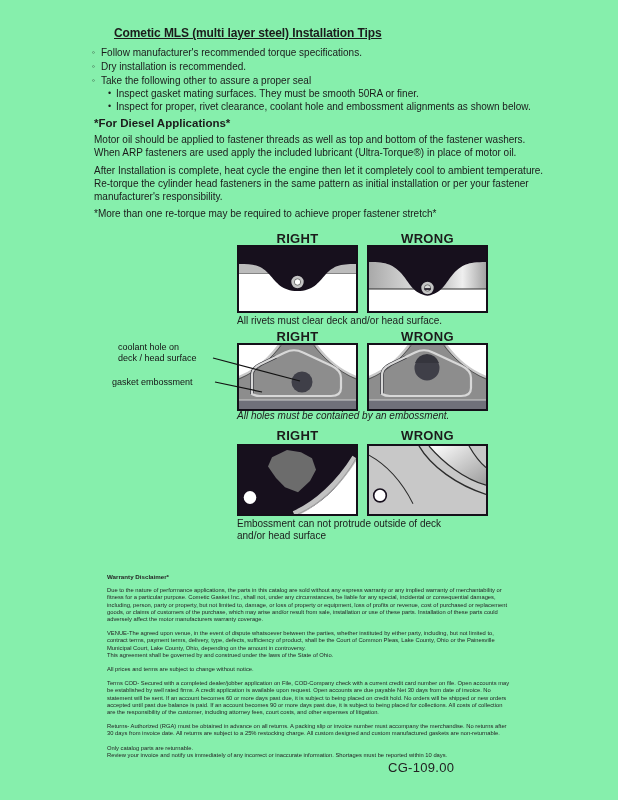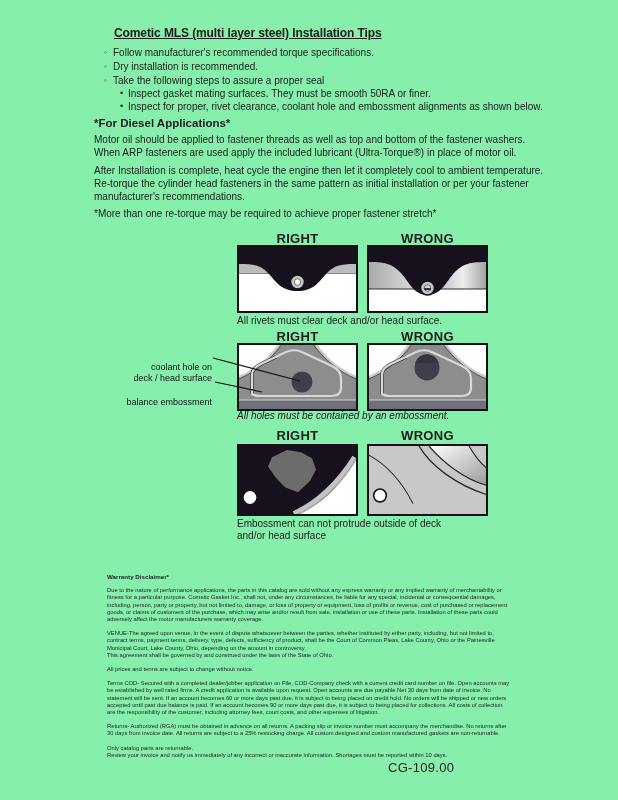--- a/index.html
+++ b/index.html
@@ -14,7 +14,7 @@
     letter-spacing:-0.1px; text-decoration:underline; white-space:nowrap;
   }
 
-  .bullets { left:104px; top:46px; width:470px; font-size:10px; line-height:13.8px; }
+  .bullets { left:92px; top:46px; width:470px; font-size:10px; line-height:13.8px; }
   .b-row { white-space:nowrap; }
   .b-marker { display:inline-block; width:9px; font-size:8px; vertical-align:1px; }
   .b-sub { padding-left:16px; line-height:12.4px; }

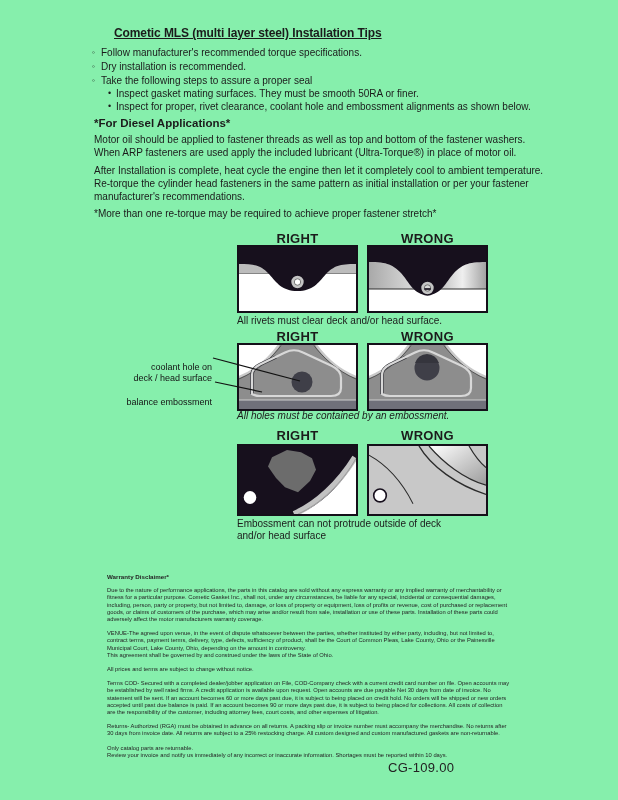--- a/index.html
+++ b/index.html
@@ -66,7 +66,7 @@
       <span class="b-marker">◦</span><span>Dry installation is recommended.</span>
     </div>
     <div class="b-row">
-      <span class="b-marker">◦</span><span>Take the following steps to assure a proper seal</span>
+      <span class="b-marker">◦</span><span>Take the following other to assure a proper seal</span>
     </div>
     <div class="b-row b-sub">
       <span class="b-marker">•</span><span>Inspect gasket mating surfaces.  They must be smooth 50RA or finer.</span>

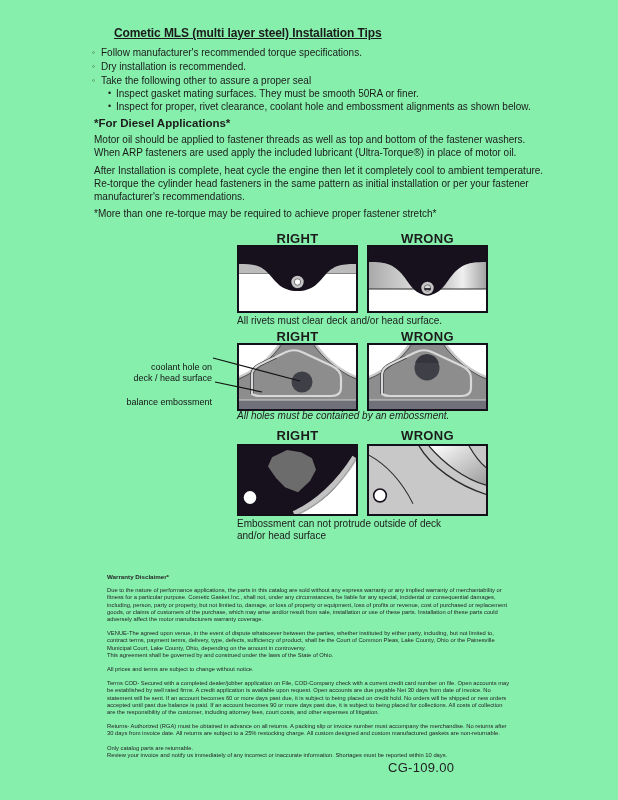--- a/index.html
+++ b/index.html
@@ -78,7 +78,7 @@
 
   <div class="abs diesel-heading">*For Diesel Applications*</div>
   <div class="abs body-para p1">Motor oil should be applied to fastener threads as well as top and bottom of the fastener washers. When ARP fasteners are used apply the included lubricant (Ultra-Torque®) in place of motor oil.</div>
-  <div class="abs body-para p2">After Installation is complete, heat cycle the engine then let it completely cool to ambient temperature. Re-torque the cylinder head fasteners in the same pattern as initial installation or per your fastener manufacturer's recommendations.</div>
+  <div class="abs body-para p2">After Installation is complete, heat cycle the engine then let it completely cool to ambient temperature. Re-torque the cylinder head fasteners in the same pattern as initial installation or per your fastener manufacturer's responsibility.</div>
   <div class="abs body-para p3">*More than one re-torque may be required to achieve proper fastener stretch*</div>
 
   <div class="abs fig-label lab-l f1-lab">RIGHT</div>

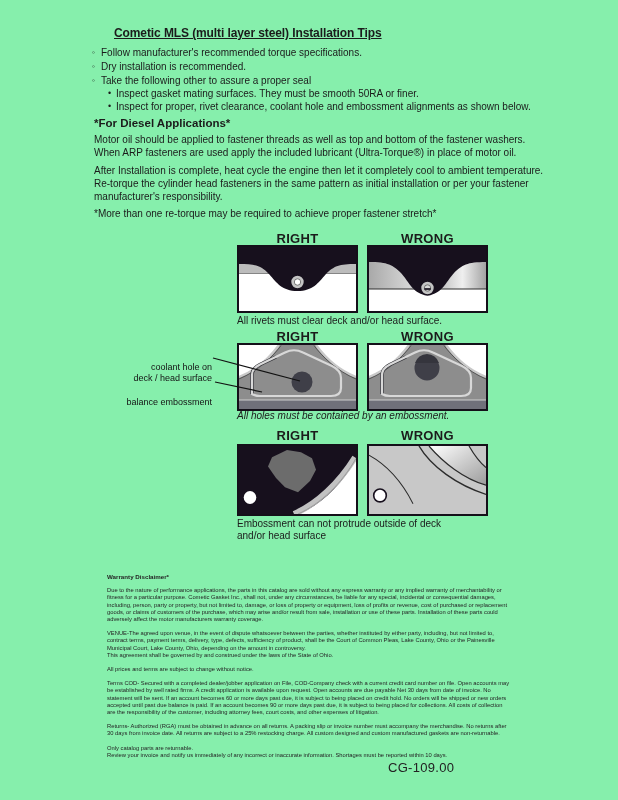--- a/index.html
+++ b/index.html
@@ -39,7 +39,7 @@
   .f2-lab { top:329px; }  .f2-box { top:343px; height:64px; }  .f2-cap { top:410px; width:280px;font-style:italic; }
   .f3-lab { top:428px; }  .f3-box { top:444px; height:68px; }  .f3-cap { top:518px; width:212px; }
 
-  .ann { font-size:9px; line-height:10.6px; text-align:right; color:#141414;margin-top:20px; }
+  .ann { font-size:9px; line-height:10.6px; color:#141414; }
   .ann1 { left:118px; top:342px; width:94px; }
   .ann2 { left:112px; top:377px; width:100px; }
   .leader-overlay { left:205px; top:352px; width:102px; height:48px; }

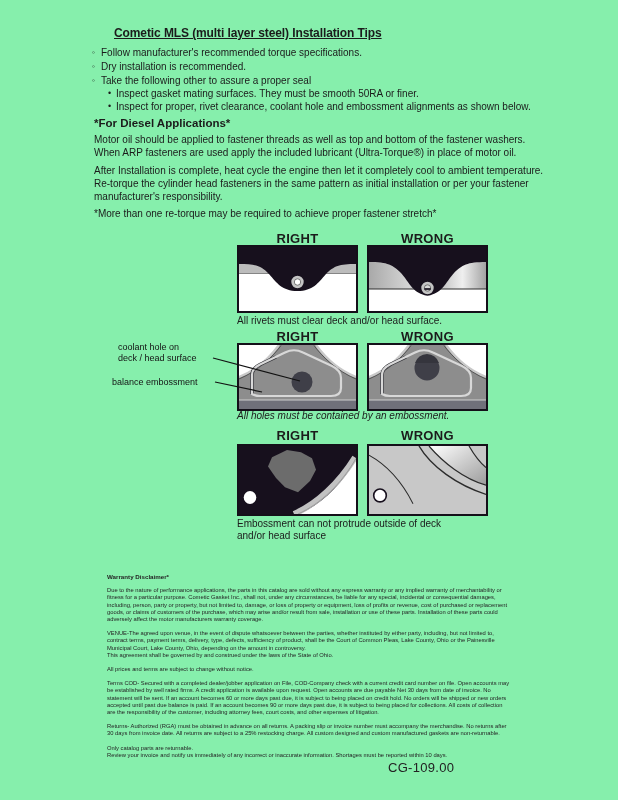--- a/index.html
+++ b/index.html
@@ -156,7 +156,7 @@
     <div>coolant hole on</div>
     <div>deck / head surface</div>
   </div>
-  <div class="abs ann ann2">balance embossment</div>
+  <div class="abs ann ann2">gasket embossment</div>
   <svg class="abs leader-overlay" viewBox="0 0 102 48">
     <line x1="8" y1="6" x2="95" y2="29" stroke="#111111" stroke-width="1.2"></line>
     <line x1="10" y1="30" x2="57" y2="40" stroke="#111111" stroke-width="1.2"></line>

